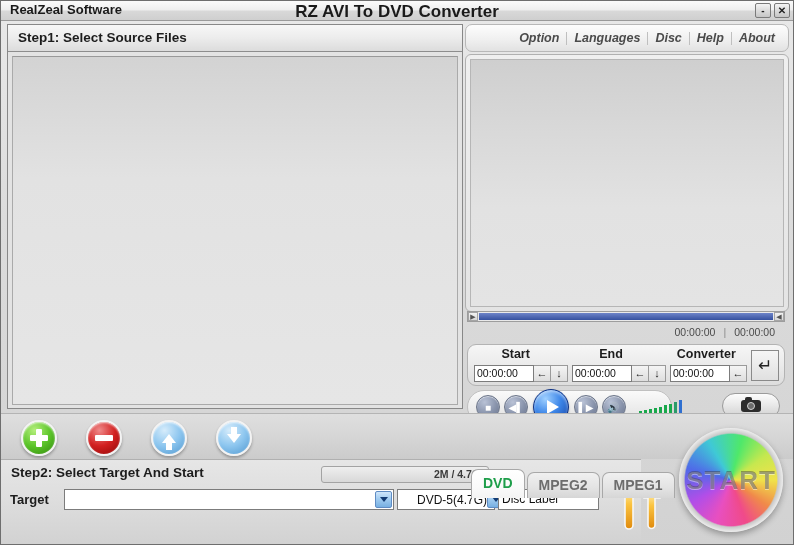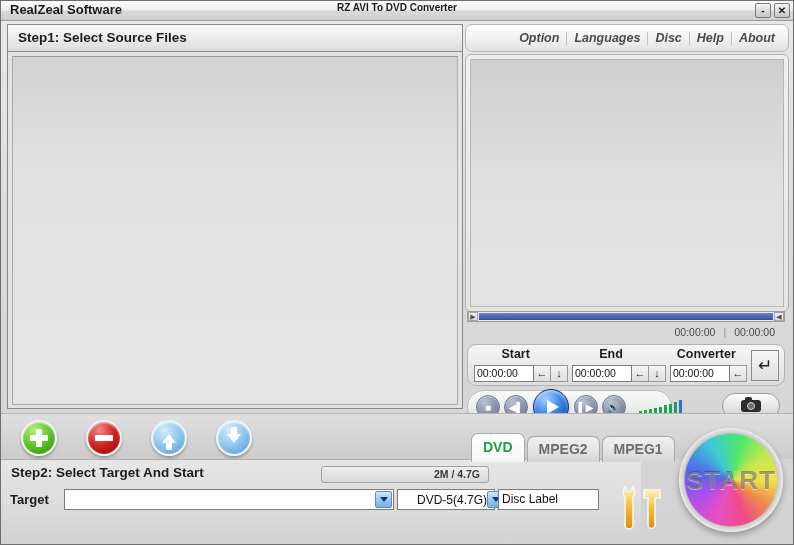--- a/index.html
+++ b/index.html
@@ -30,7 +30,7 @@
   }
   .title-center{
     position:absolute;left:0;top:1px;width:792px;text-align:center;
-    font-size:10px;font-weight:bold;color:#1a1a1a;
+    font-size:17px;font-weight:bold;color:#1a1a1a;
     white-space:nowrap;
   }
   .winbtns{position:absolute;right:3px;top:2px;display:flex;gap:3px;}

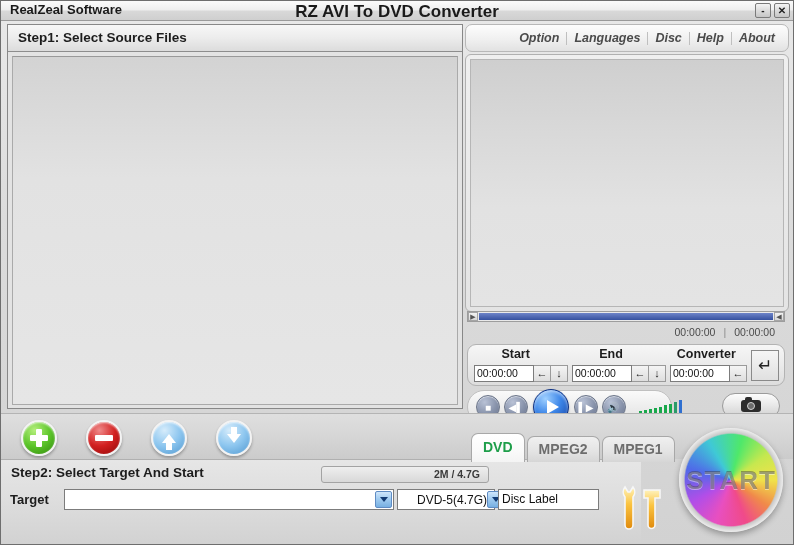--- a/index.html
+++ b/index.html
@@ -239,6 +239,7 @@
   .tab.active{
     color:#1e9e4a;height:29px;line-height:27px;
     background:linear-gradient(180deg,#ffffff 0%,#fafafa 60%,#f4f4f4 100%);
+    margin-top:36px;
   }
 
   

